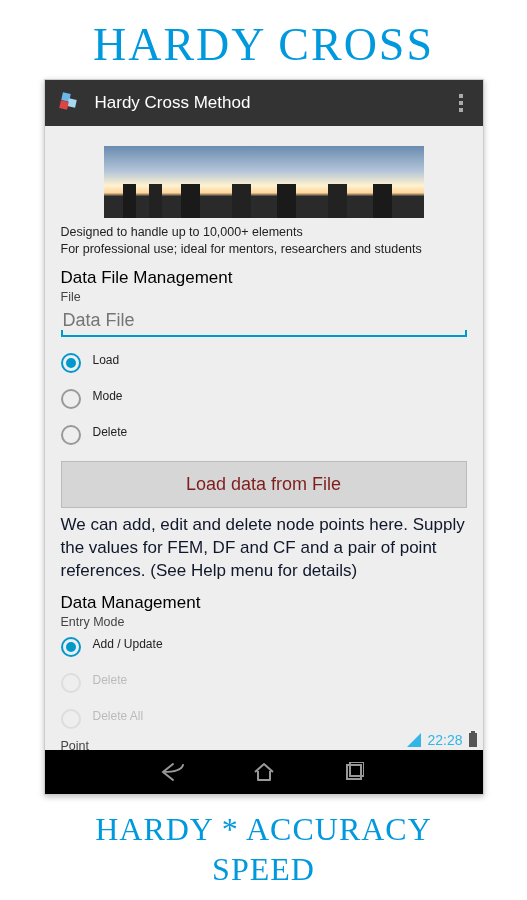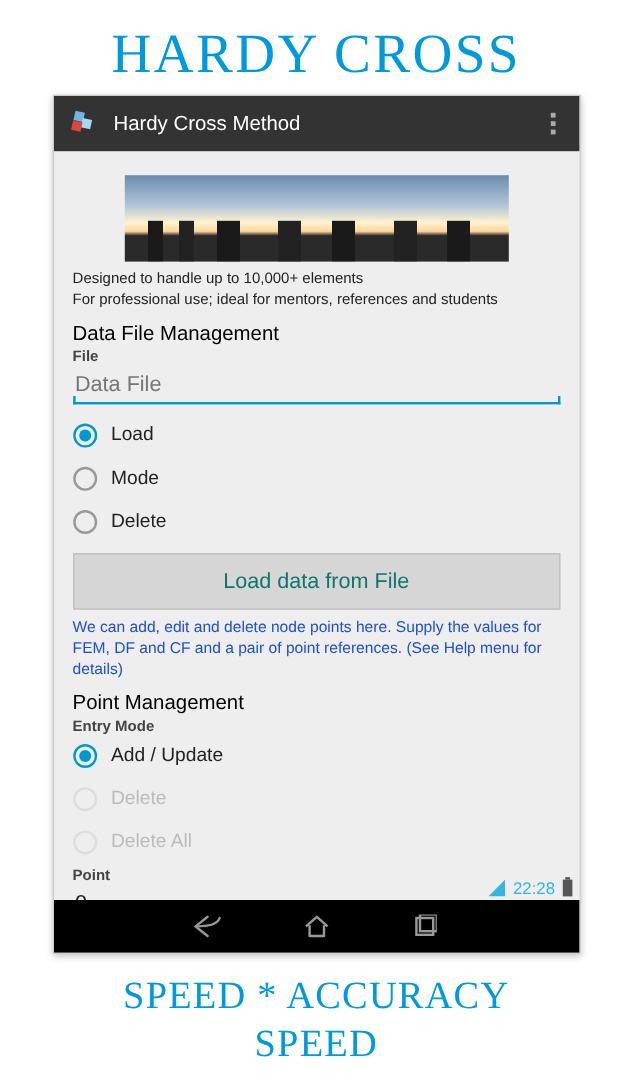--- a/index.html
+++ b/index.html
@@ -269,7 +269,7 @@
 
     <div class="desc">
       <span>Designed to handle up to 10,000+ elements</span><br>
-      <span>For professional use; ideal for mentors, references and students</span>
+      <span>For professional use; ideal for mentors, researchers and students</span>
     </div>
 
     <div class="section-h">Data File Management</div>

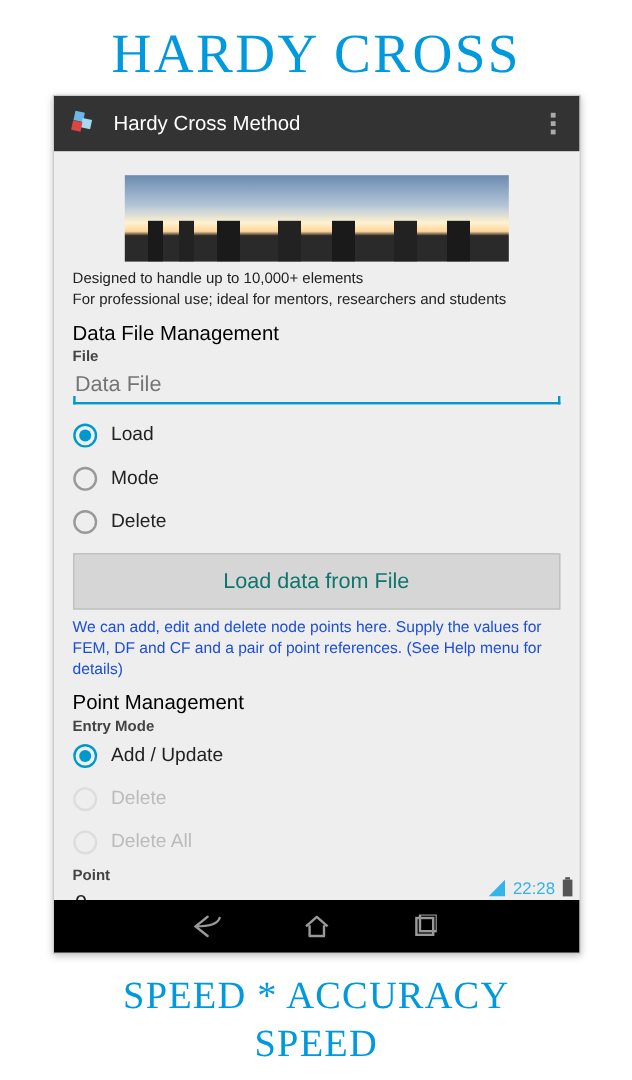--- a/index.html
+++ b/index.html
@@ -111,7 +111,6 @@
     font-size: 12.5px;
     color: #444;
     margin-top: 2px;
-    font-weight: bold;
   }
   .text-input {
     width: 100%;

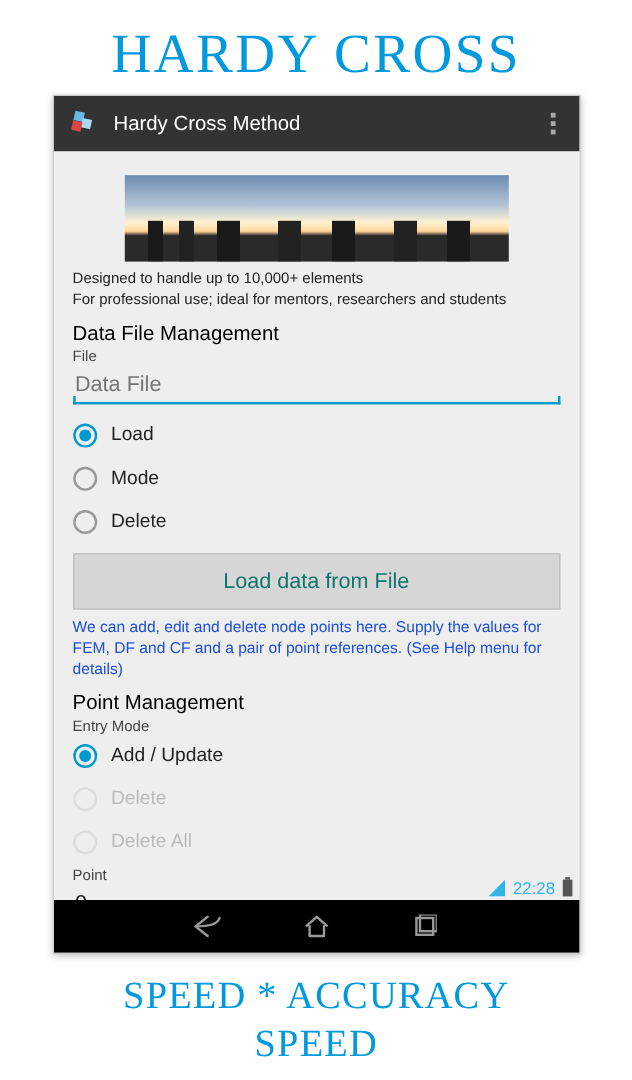--- a/index.html
+++ b/index.html
@@ -141,10 +141,9 @@
   .input-wrap.grey::before, .input-wrap.grey::after { background: #aaa; }
   .radio-row {
     display: flex;
-    align-items: center;
     padding: 8px 0;
     gap: 12px;
-    font-size: 16px;
+    font-size: 12px;
     cursor: pointer;
   }
   .radio-row.disabled { color: #bbb; }

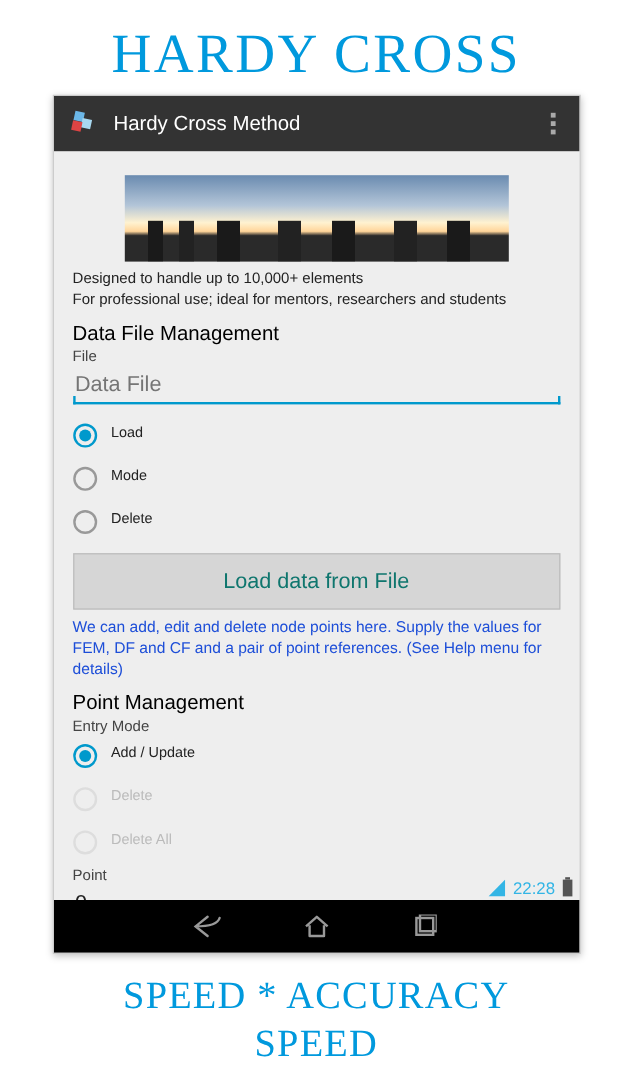--- a/index.html
+++ b/index.html
@@ -172,7 +172,7 @@
     border: 1px solid #bbb;
     padding: 12px 0;
     font-size: 18px;
-    color: #0f766e;
+    color: #7f1d1d;
     margin: 8px 0 6px 0;
     cursor: pointer;
   }

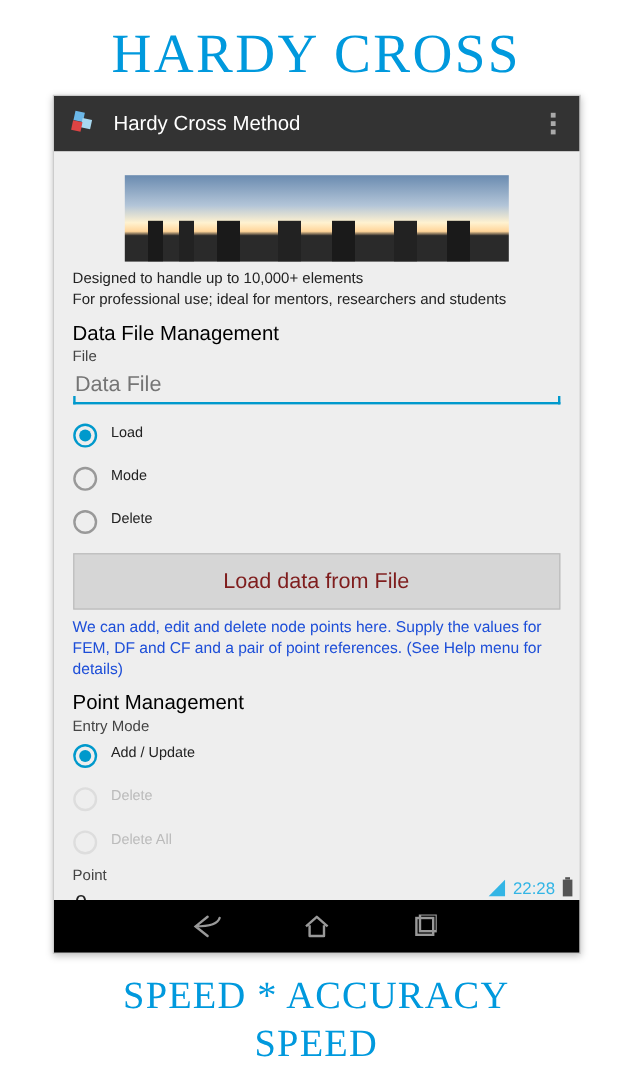--- a/index.html
+++ b/index.html
@@ -177,9 +177,9 @@
     cursor: pointer;
   }
   .hint {
-    font-size: 13px;
+    font-size: 17px;
     line-height: 1.35;
-    color: #1d4ed8;
+    color: #0f172a;
     margin-bottom: 10px;
   }
   .nav-bar {

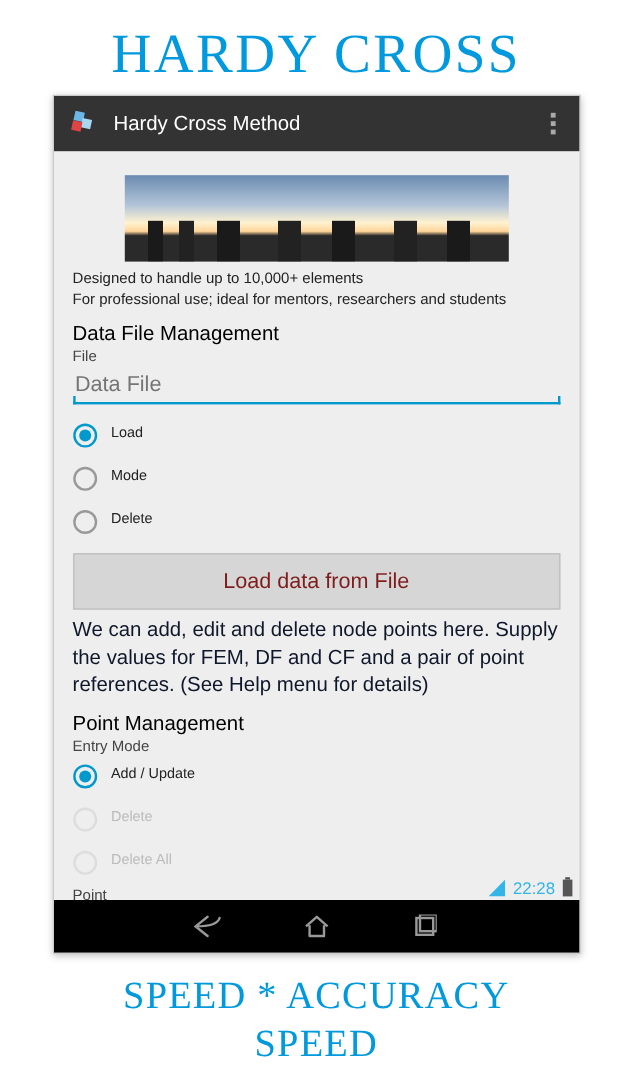--- a/index.html
+++ b/index.html
@@ -293,7 +293,7 @@
 
     <div class="hint">We can add, edit and delete node points here. Supply the values for FEM, DF and CF and a pair of point references. (See Help menu for details)</div>
 
-    <div class="section-h">Point Management</div>
+    <div class="section-h">Data Management</div>
     <div class="field-label">Entry Mode</div>
 
     <div class="radio-row">

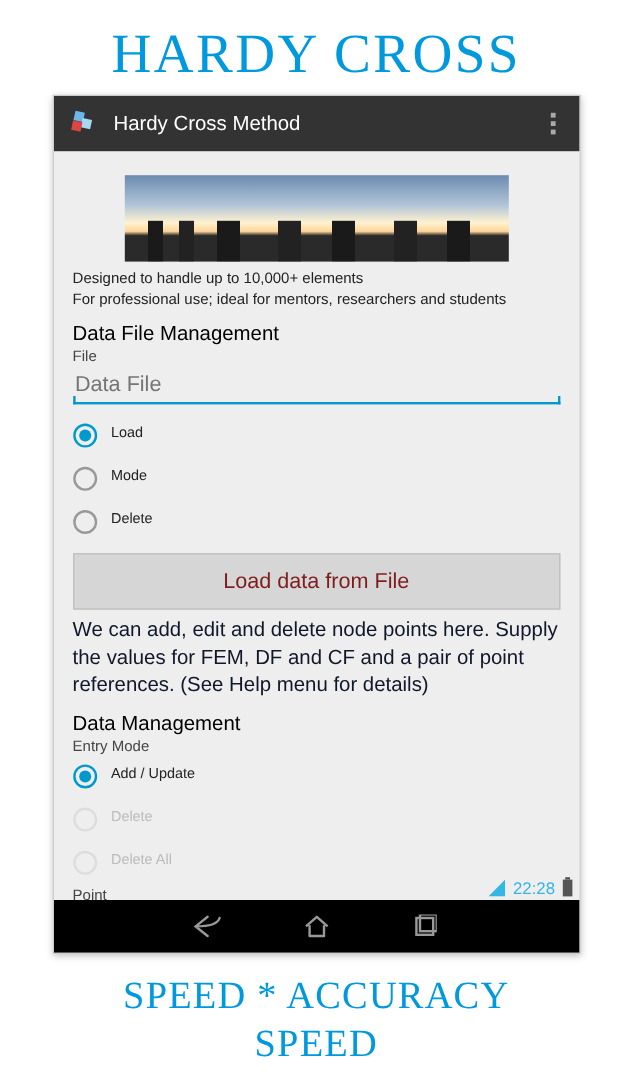--- a/index.html
+++ b/index.html
@@ -346,7 +346,7 @@
 </div>
 
 <div class="promo-bottom">
-  <span>SPEED * ACCURACY</span><br>
+  <span>HARDY * ACCURACY</span><br>
   <span>SPEED</span>
 </div>
 

